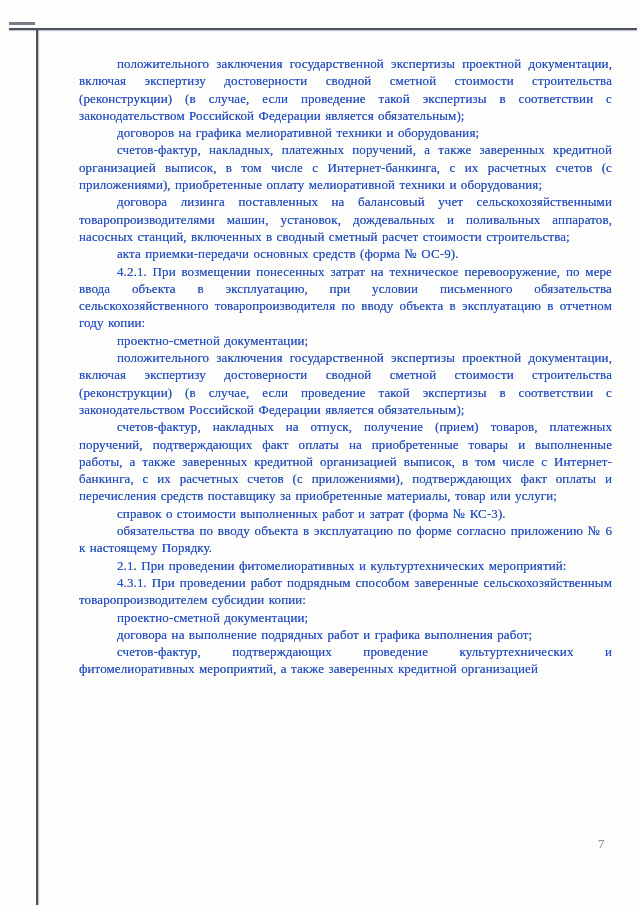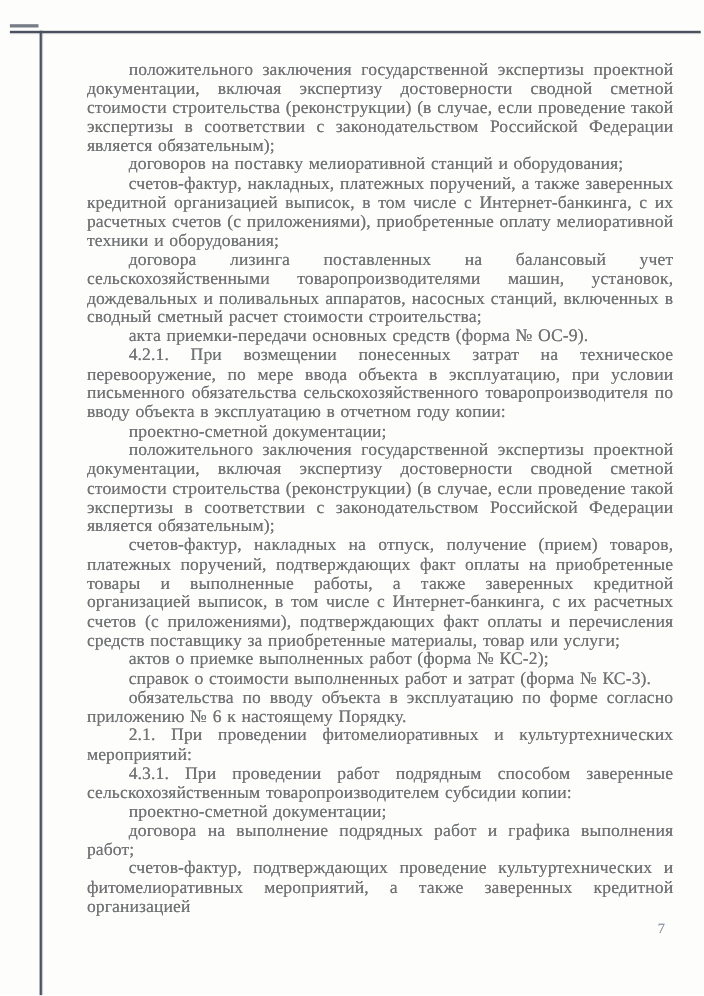--- a/index.html
+++ b/index.html
@@ -49,9 +49,9 @@
     left: 79px;
     width: 533px;
     text-align: justify;
-    font-size: 16px;
+    font-size: 13px;
     line-height: 17.3px;
-    color: #737373;
+    color: #1d4ed8;
     text-shadow: 0 0 0.6px rgba(76,85,102,0.75);
     letter-spacing: 0.1px;
   }

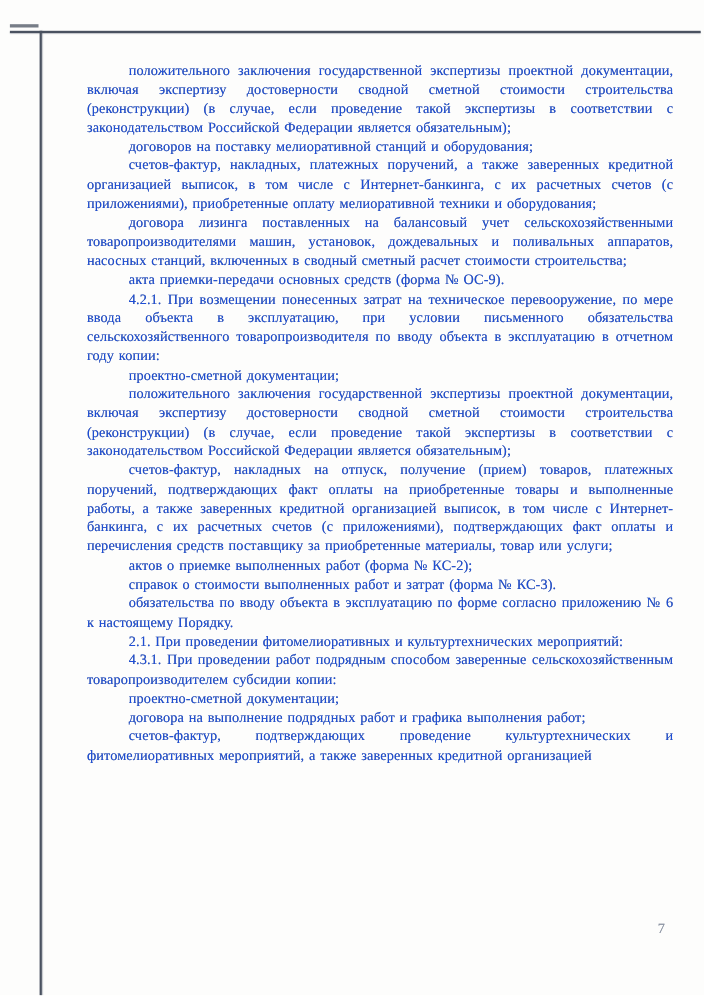--- a/index.html
+++ b/index.html
@@ -79,7 +79,7 @@
 
   <div class="text-block">
       <p class="para">положительного заключения государственной экспертизы проектной документации, включая экспертизу достоверности сводной сметной стоимости строительства (реконструкции) (в случае, если проведение такой экспертизы в соответствии с законодательством Российской Федерации является обязательным);</p>
-      <p class="para">договоров на поставку мелиоративной станций и оборудования;</p>
+      <p class="para">договоров на графика мелиоративной техники и оборудования;</p>
       <p class="para">счетов-фактур, накладных, платежных поручений, а также заверенных кредитной организацией выписок, в том числе с Интернет-банкинга, с их расчетных счетов (с приложениями), приобретенные оплату мелиоративной техники и оборудования;</p>
       <p class="para">договора лизинга поставленных на балансовый учет сельскохозяйственными товаропроизводителями машин, установок, дождевальных и поливальных аппаратов, насосных станций, включенных в сводный сметный расчет стоимости строительства;</p>
       <p class="para">акта приемки-передачи основных средств (форма № ОС-9).</p>

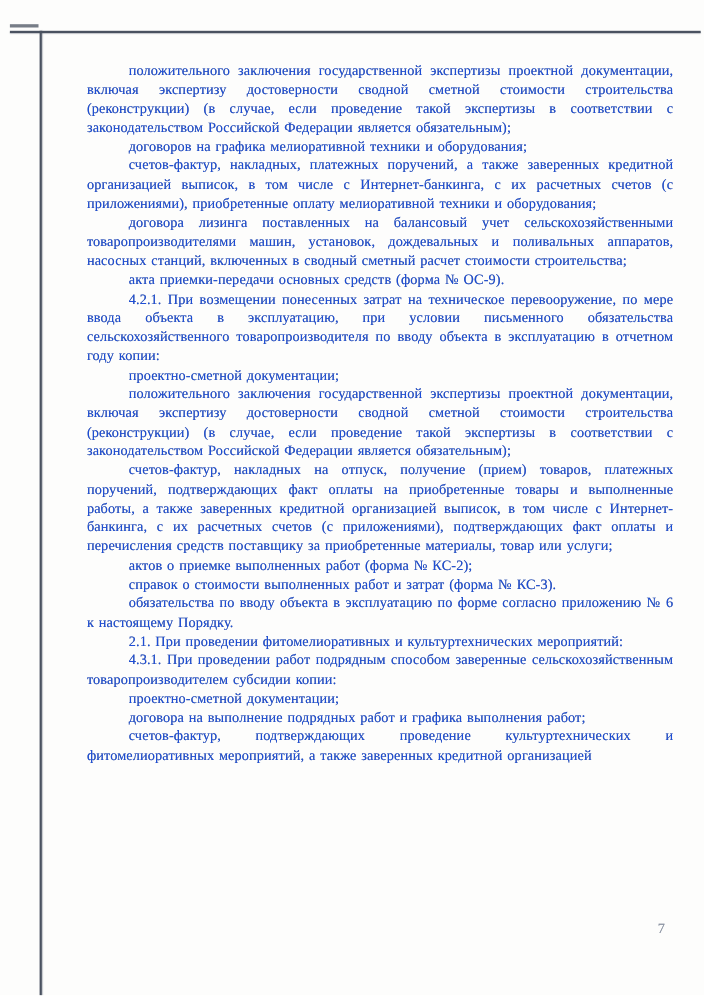--- a/index.html
+++ b/index.html
@@ -87,7 +87,6 @@
       <p class="para">проектно-сметной документации;</p>
       <p class="para">положительного заключения государственной экспертизы проектной документации, включая экспертизу достоверности сводной сметной стоимости строительства (реконструкции) (в случае, если проведение такой экспертизы в соответствии с законодательством Российской Федерации является обязательным);</p>
       <p class="para">счетов-фактур, накладных на отпуск, получение (прием) товаров, платежных поручений, подтверждающих факт оплаты на приобретенные товары и выполненные работы, а также заверенных кредитной организацией выписок, в том числе с Интернет-банкинга, с их расчетных счетов (с приложениями), подтверждающих факт оплаты и перечисления средств поставщику за приобретенные материалы, товар или услуги;</p>
-      <p class="para">актов о приемке выполненных работ (форма № КС-2);</p>
       <p class="para">справок о стоимости выполненных работ и затрат (форма № КС-3).</p>
       <p class="para">обязательства по вводу объекта в эксплуатацию по форме согласно приложению № 6 к настоящему Порядку.</p>
       <p class="para">2.1. При проведении фитомелиоративных и культуртехнических мероприятий:</p>

